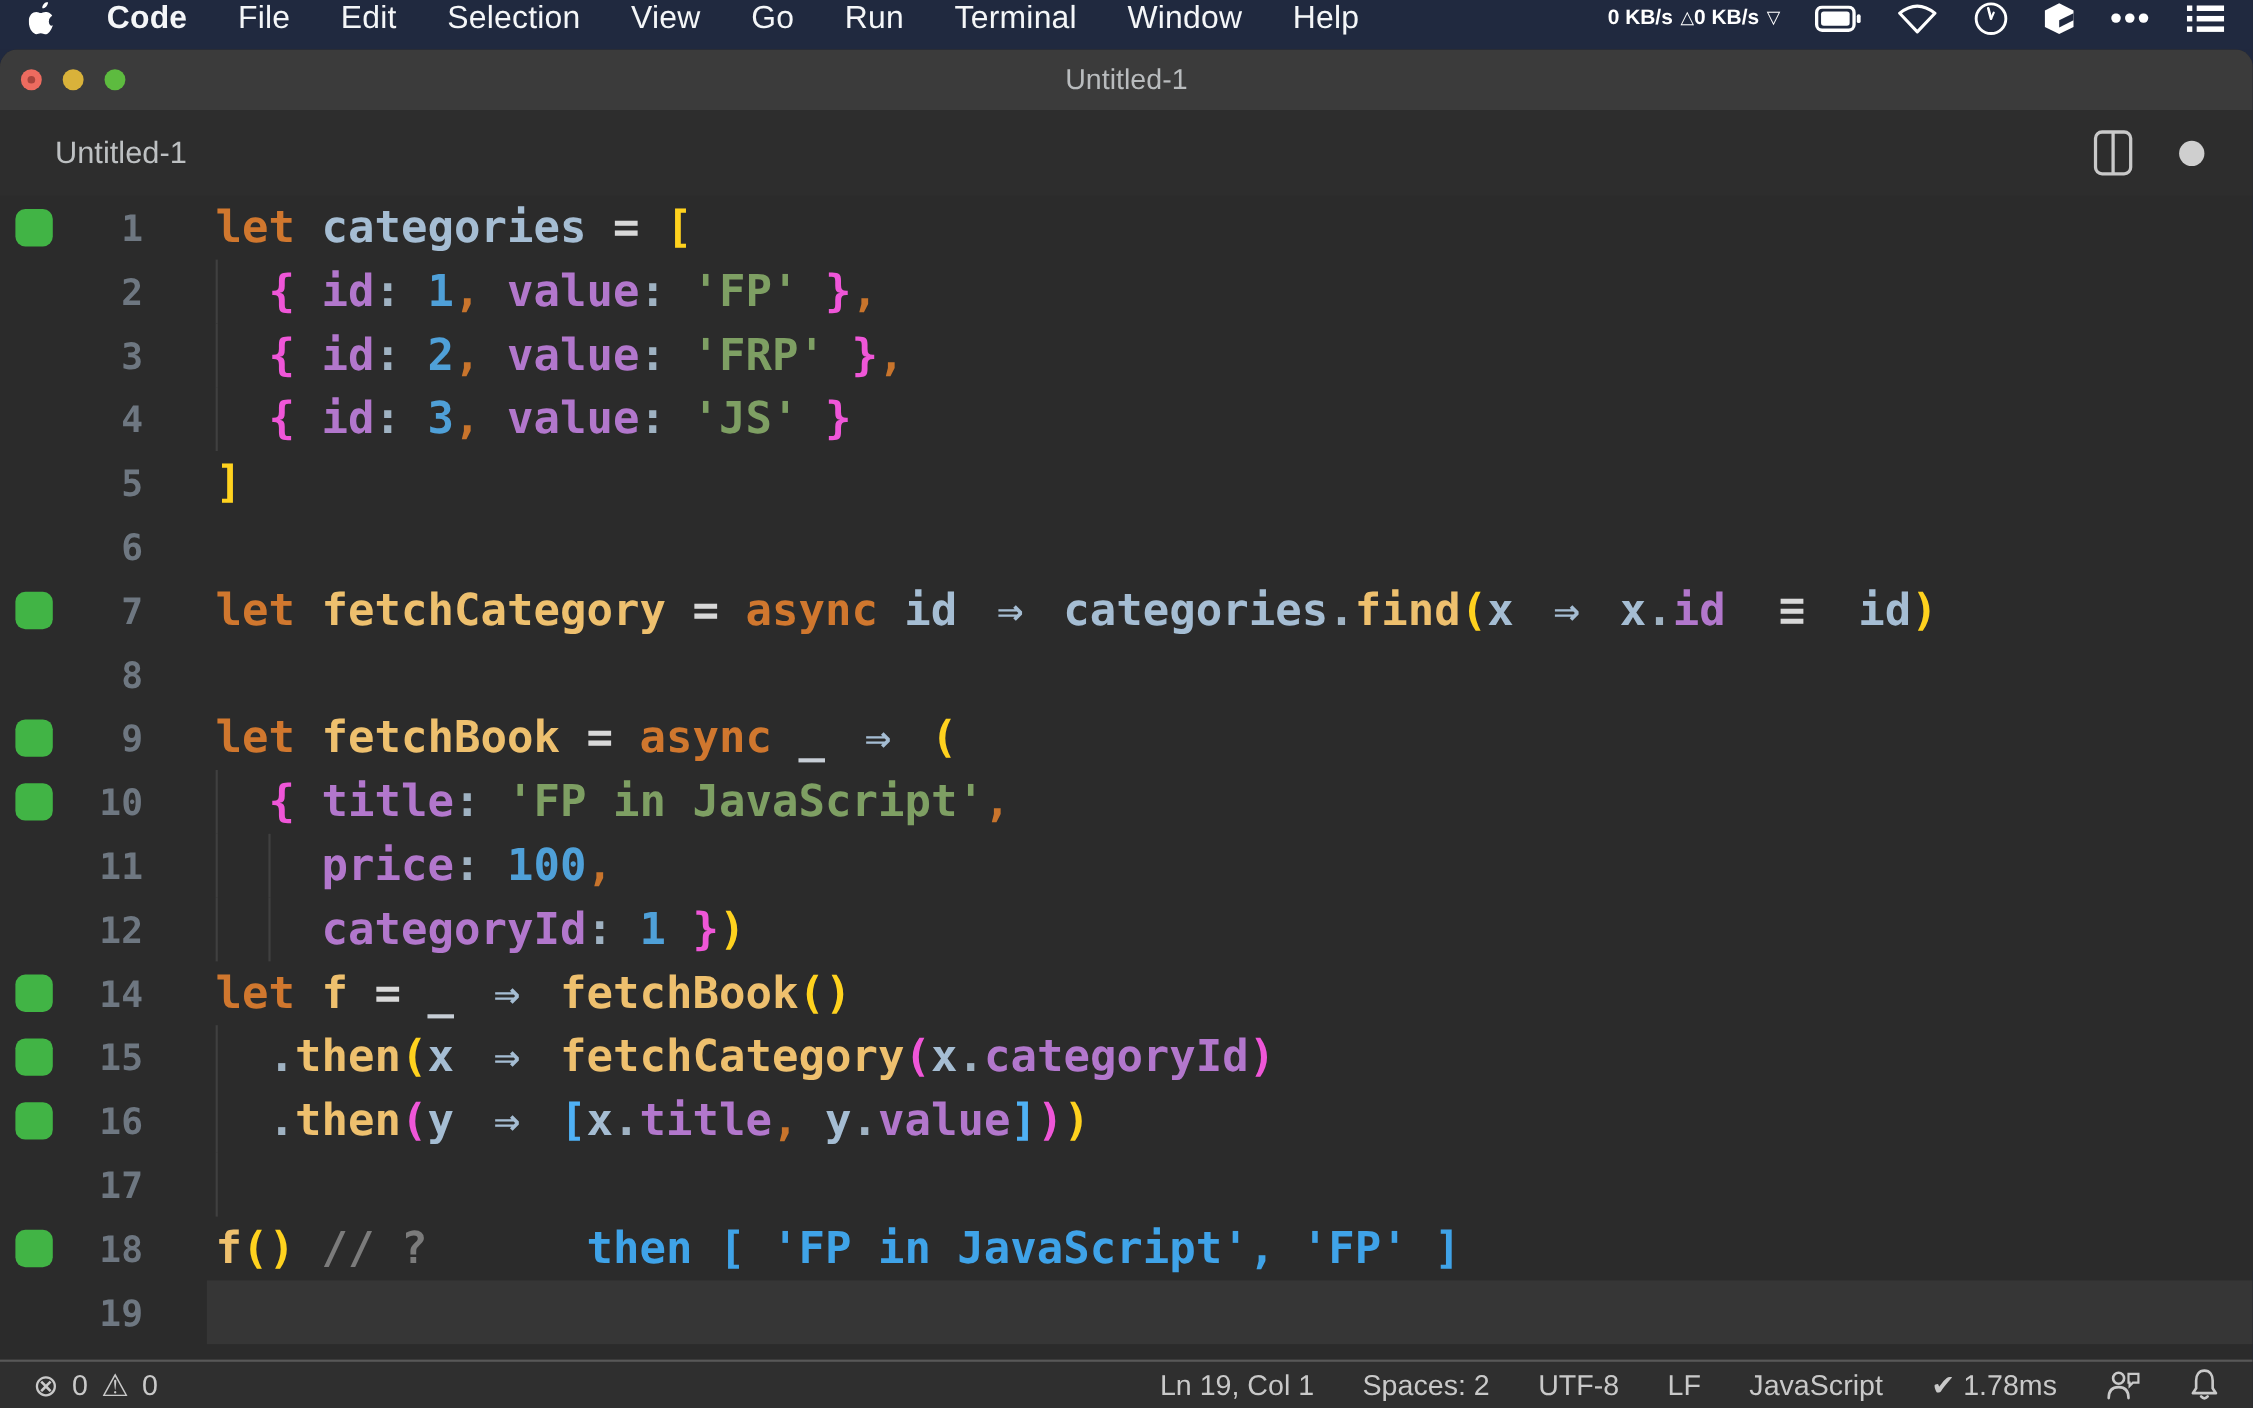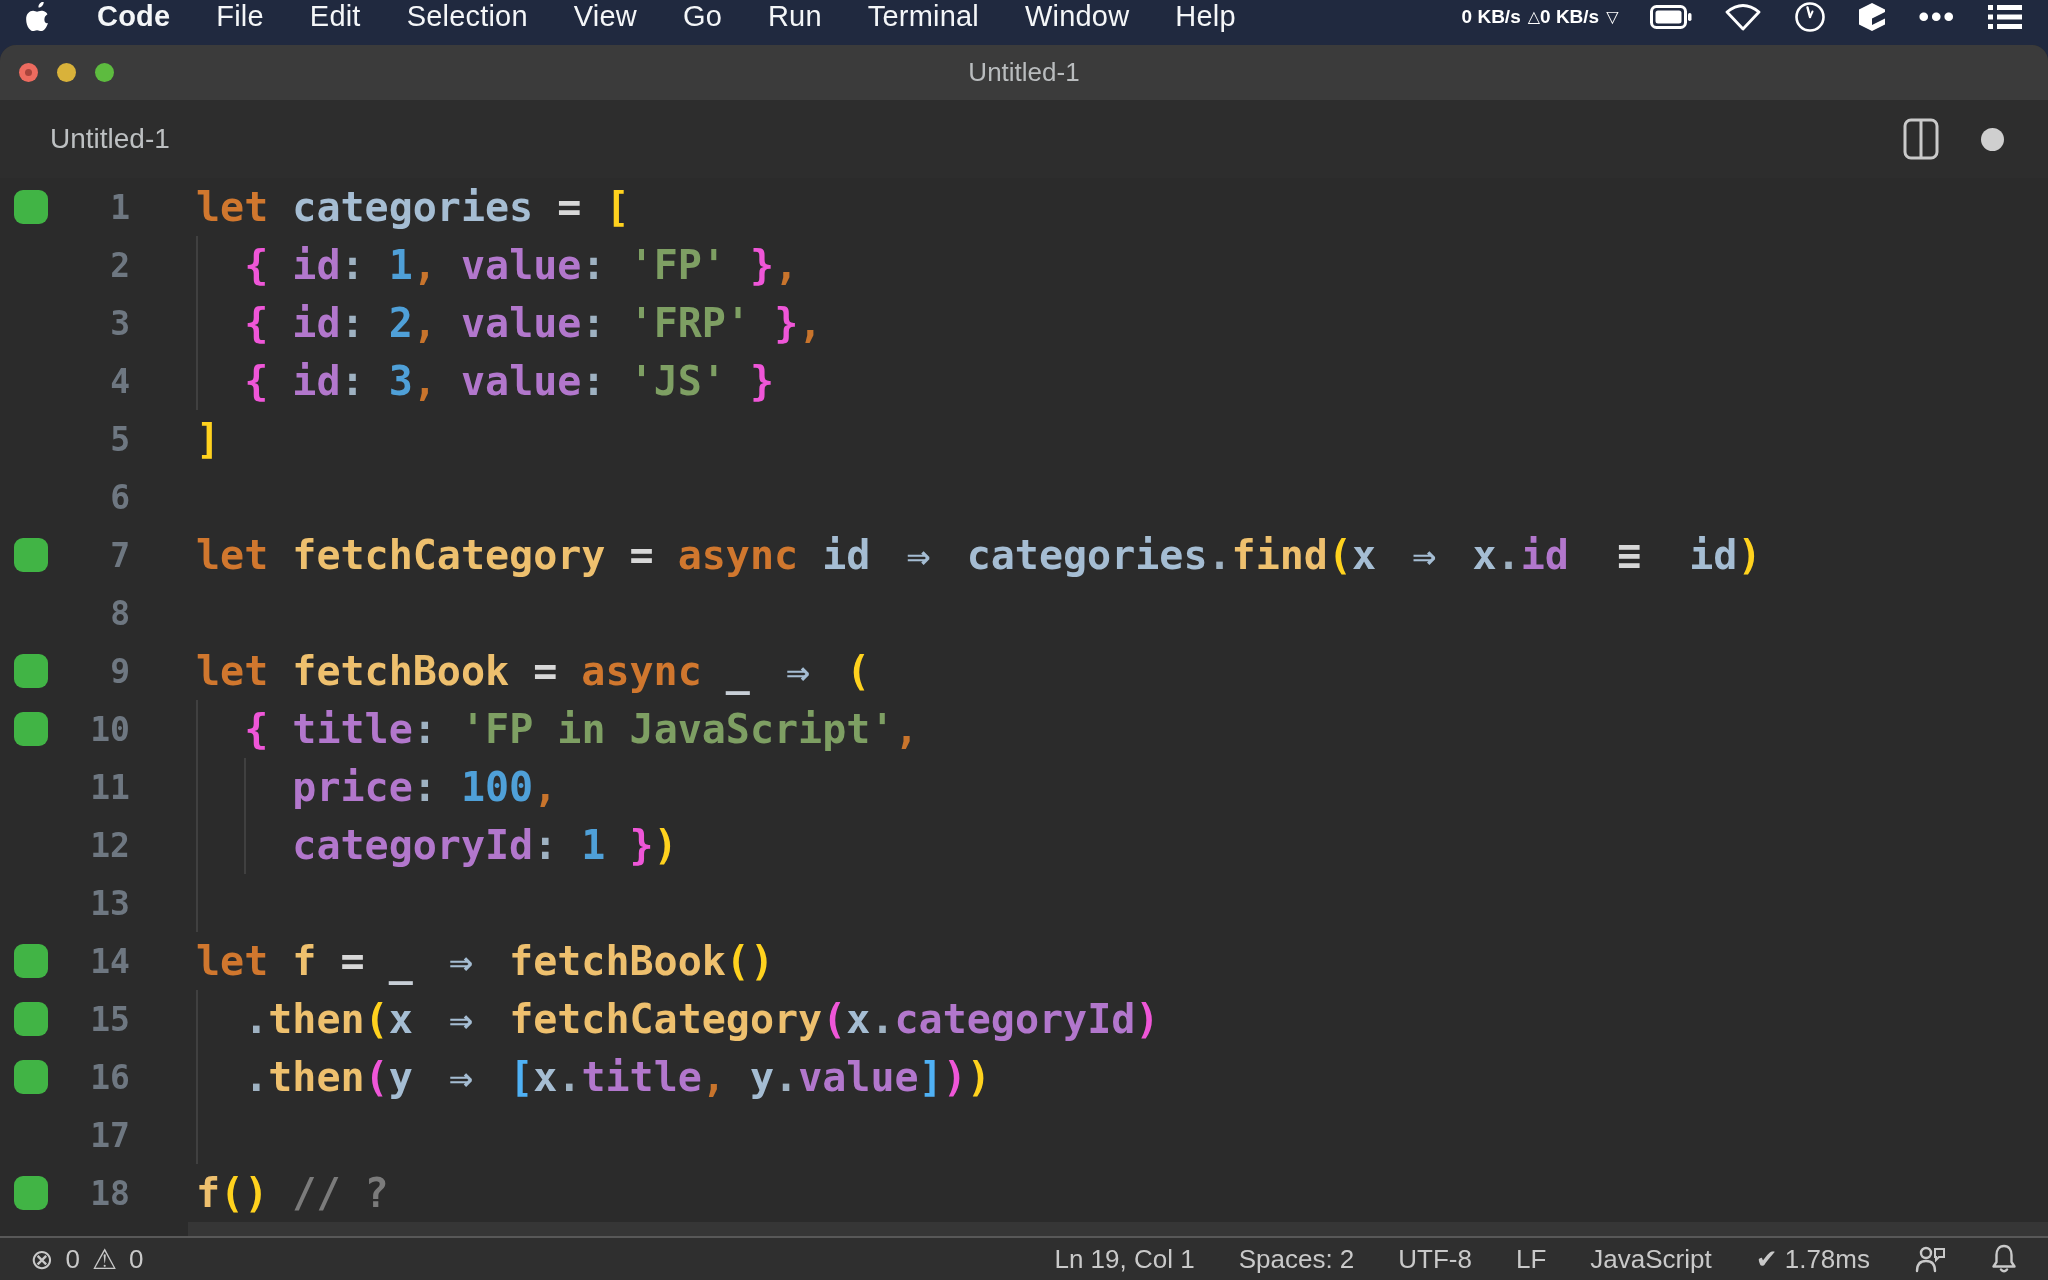--- a/index.html
+++ b/index.html
@@ -262,11 +262,6 @@
         <div class="code-col"><div class="guide" style="left: calc(var(--ch) * 0);"></div><div class="guide" style="left: calc(var(--ch) * 2);"></div><span class="tk t-pl">    </span><span class="tk t-prop">categoryId</span><span class="tk t-pc">:</span><span class="tk t-pl"> </span><span class="tk t-num">1 </span><span class="tk t-b2">}</span><span class="tk t-b1">)</span></div>
       </div>
       <div class="line">
-        <div class="marker-col"></div>
-        <div class="lnum">13</div>
-        <div class="code-col"><div class="guide" style="left: calc(var(--ch) * 0);"></div></div>
-      </div>
-      <div class="line">
         <div class="marker-col">
           <span class="marker"></span>
         </div>

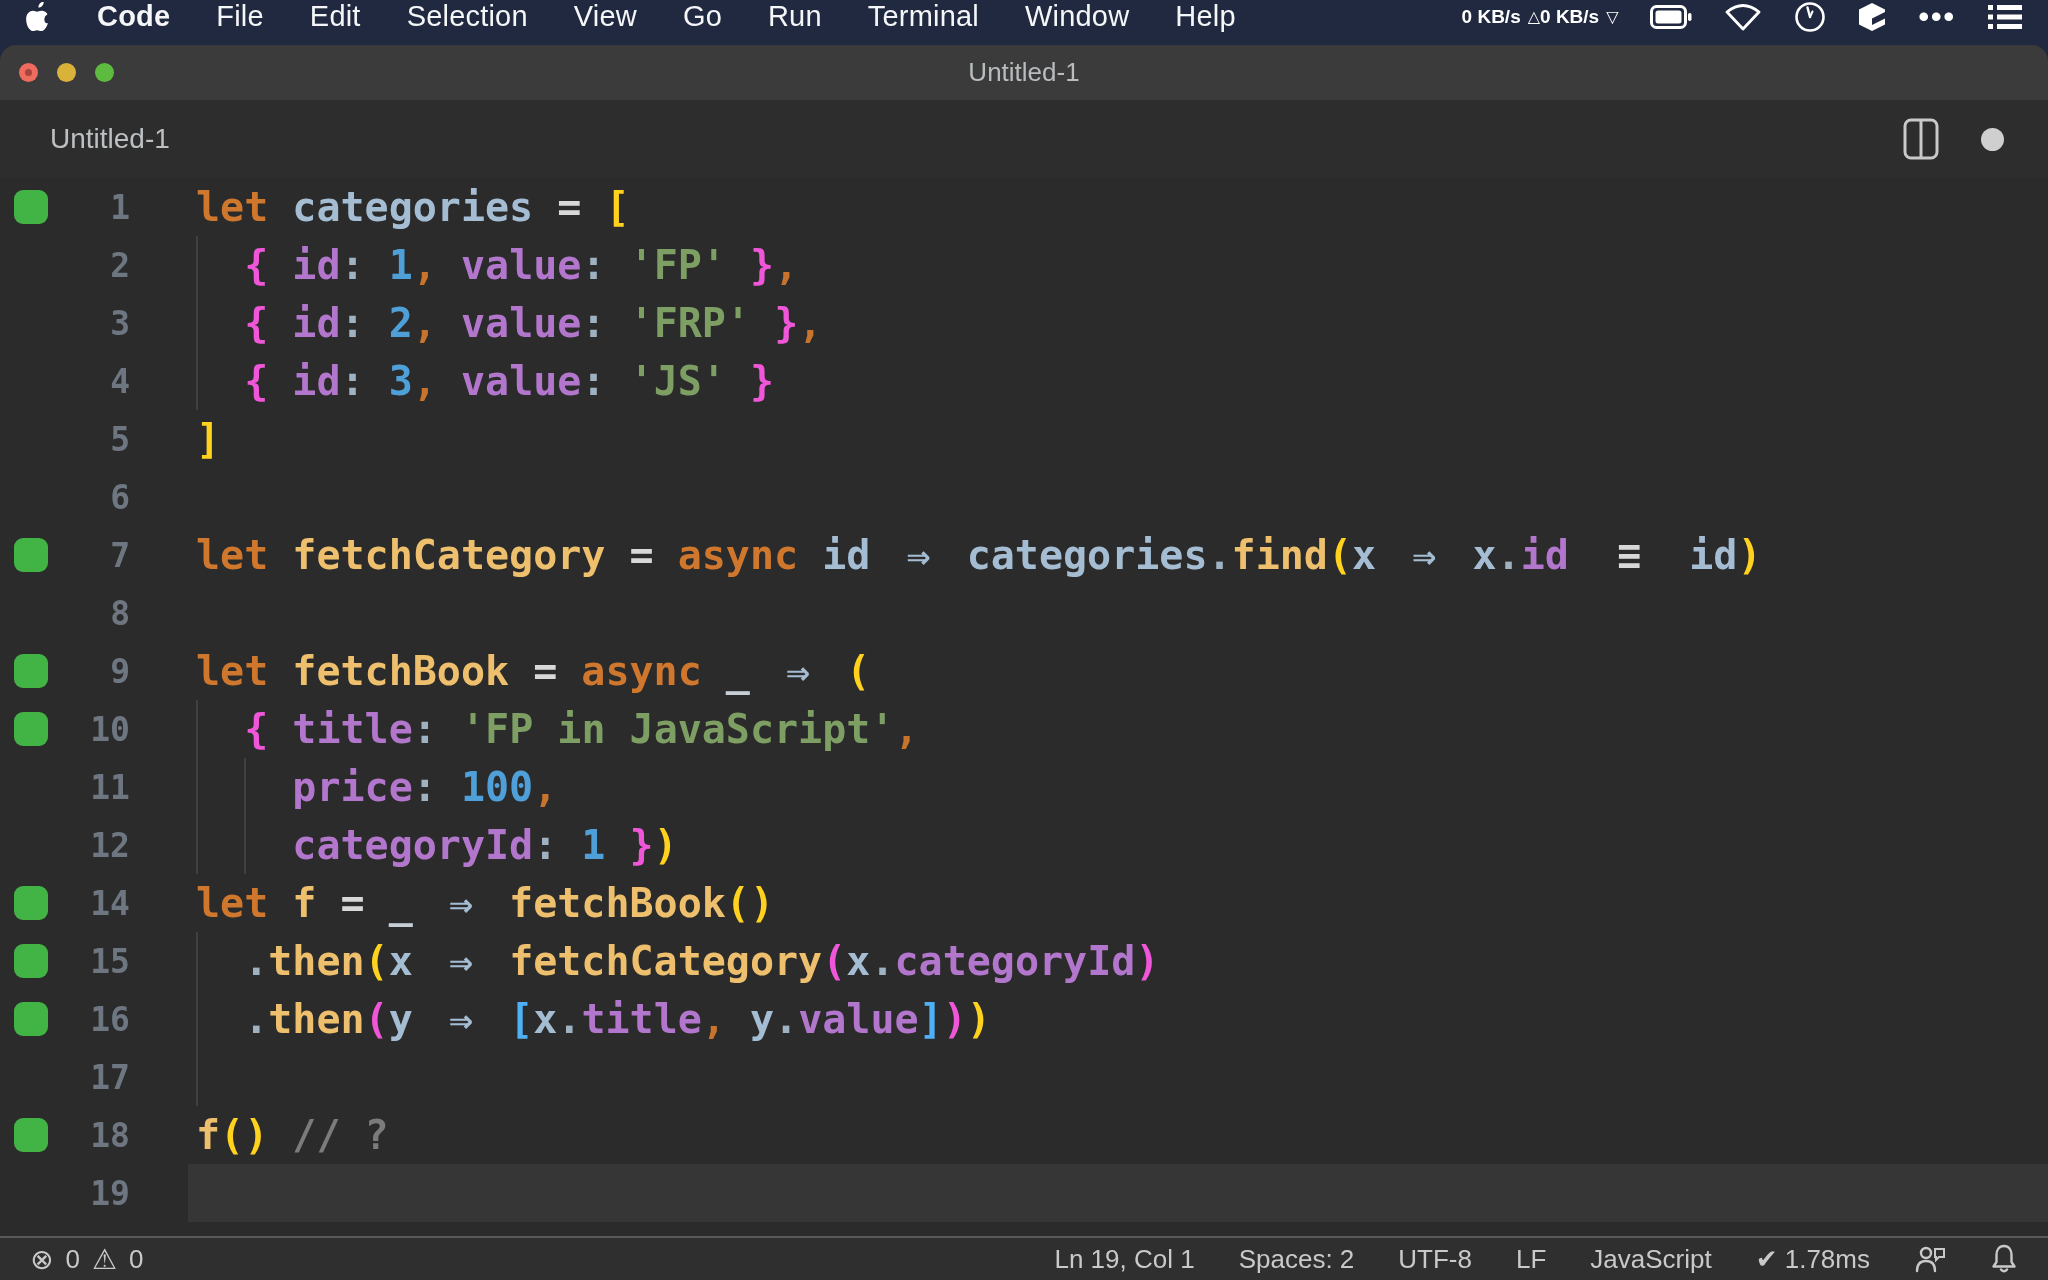--- a/index.html
+++ b/index.html
@@ -292,7 +292,7 @@
           <span class="marker"></span>
         </div>
         <div class="lnum">18</div>
-        <div class="code-col"><span class="tk t-fn">f</span><span class="tk t-b1">()</span><span class="tk t-pl"> </span><span class="tk t-cmt">// ?</span><span class="tk t-pl">      </span></div>
+        <div class="code-col"><span class="tk t-fn">f</span><span class="tk t-b1">()</span><span class="tk t-pl"> </span><span class="tk t-cmt">// ?</span><span class="tk t-pl">      </span><span class="tk t-out">then [ 'FP in JavaScript', 'FP' ]</span></div>
       </div>
       <div class="line">
         <div class="marker-col"></div>

